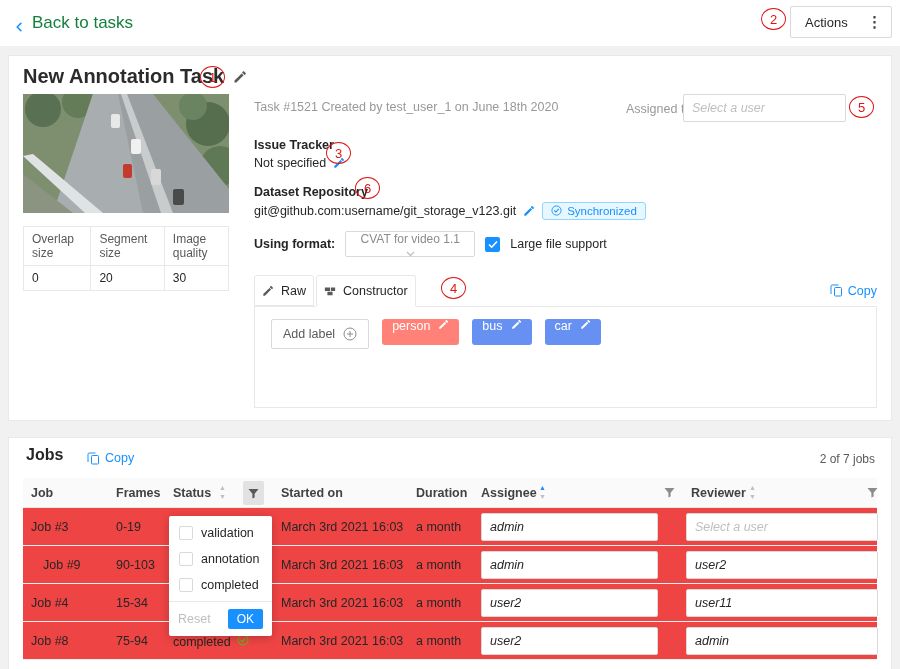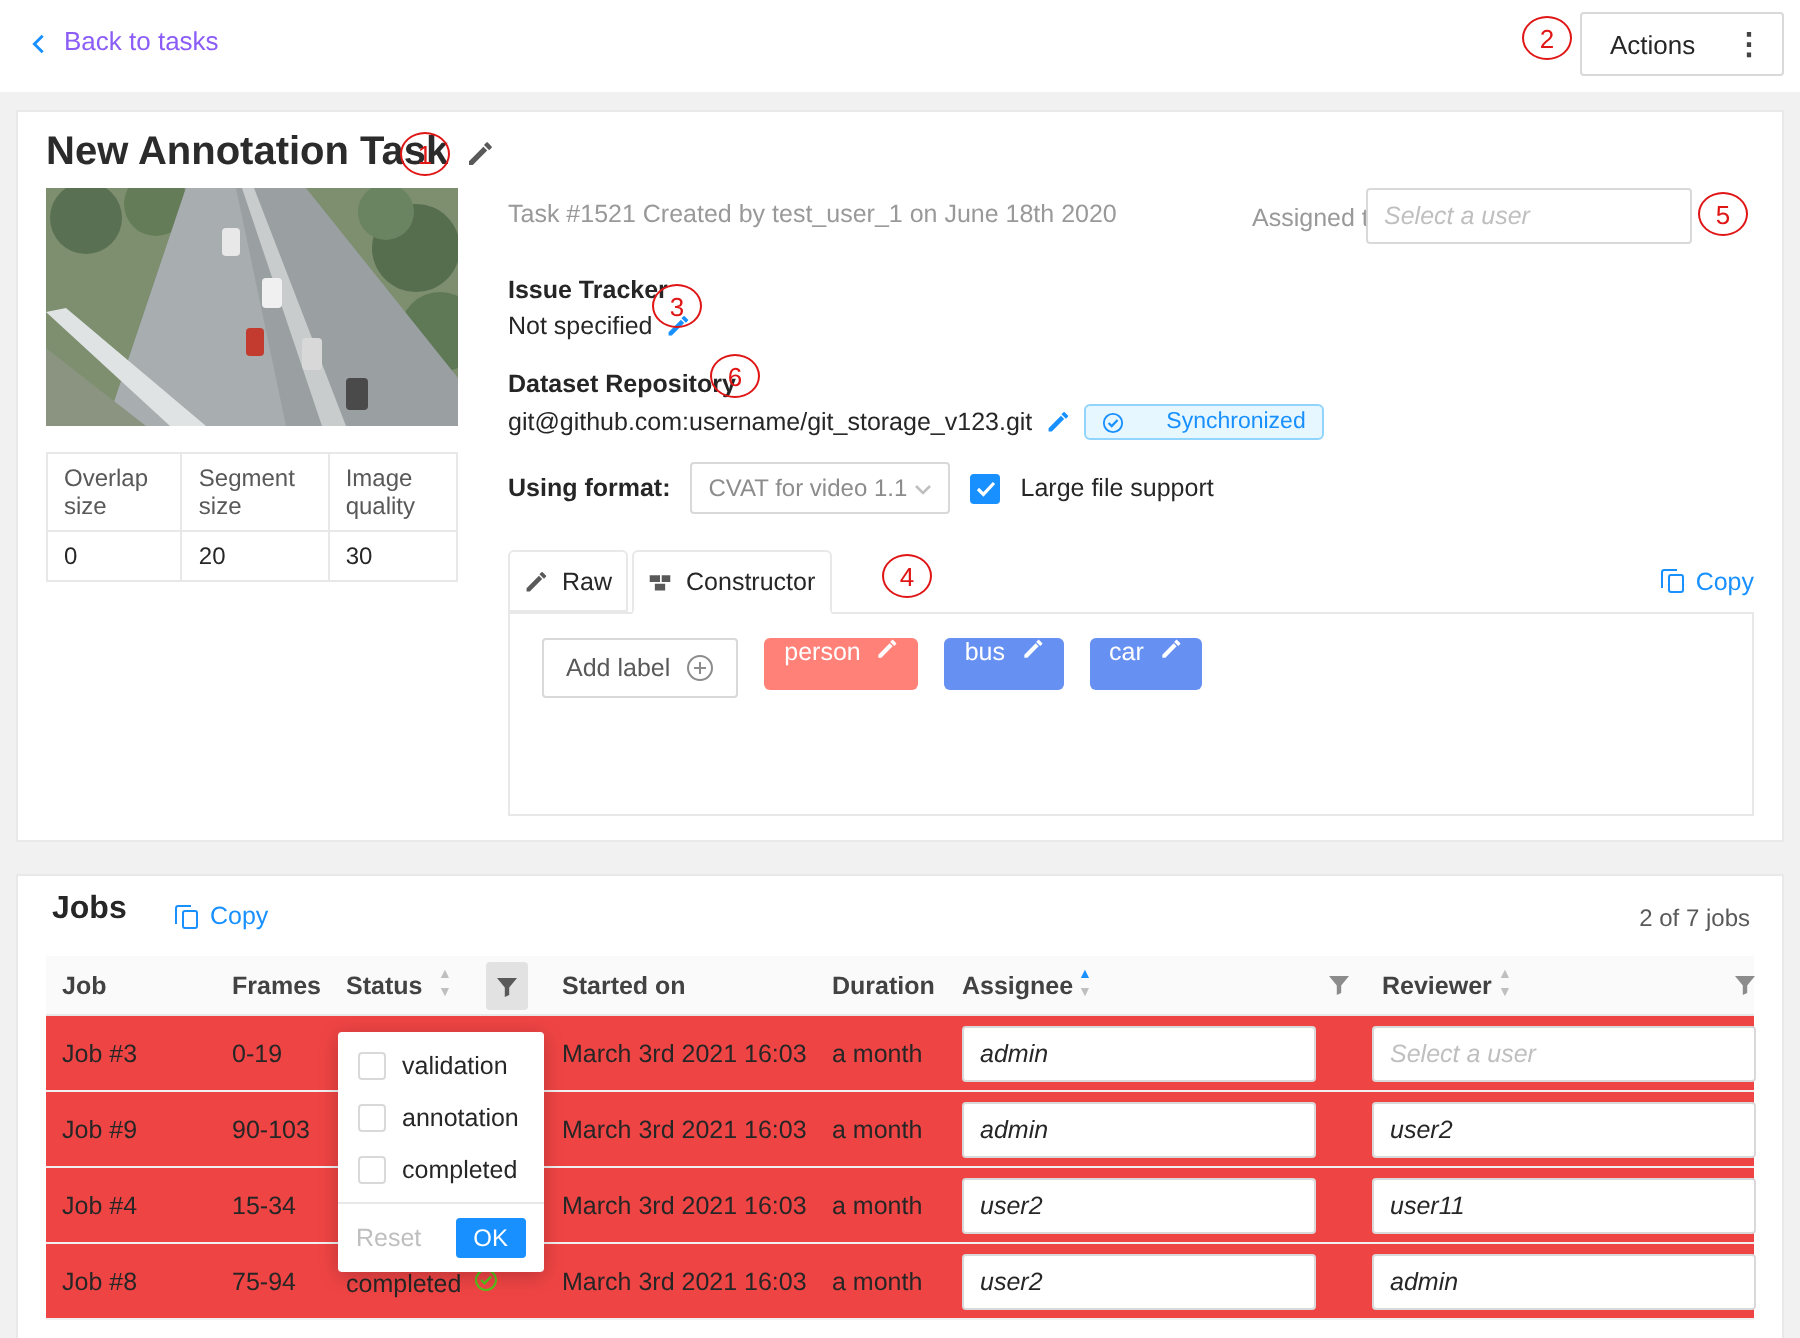--- a/index.html
+++ b/index.html
@@ -14,7 +14,7 @@
   }
   .topbar { position:absolute; top:0; left:0; right:0; height:46px; background:#fff; }
   .back-link { position:absolute; left:14px; top:13px; display:flex; align-items:flex-end; gap:7px;
-    color:#8b5cf6; font-size:13px; cursor:pointer; text-decoration:none; }
+    color:#15803d; font-size:17px; cursor:pointer; text-decoration:none; }
   .actions-btn { position:absolute; right:8px; top:6px; width:102px; height:32px; background:#fff;
     border:1px solid #d9d9d9; border-radius:2px; display:flex; align-items:center;
     justify-content:space-between; padding:0 9px 0 14px; font-size:13px; color:#262626; cursor:pointer; }

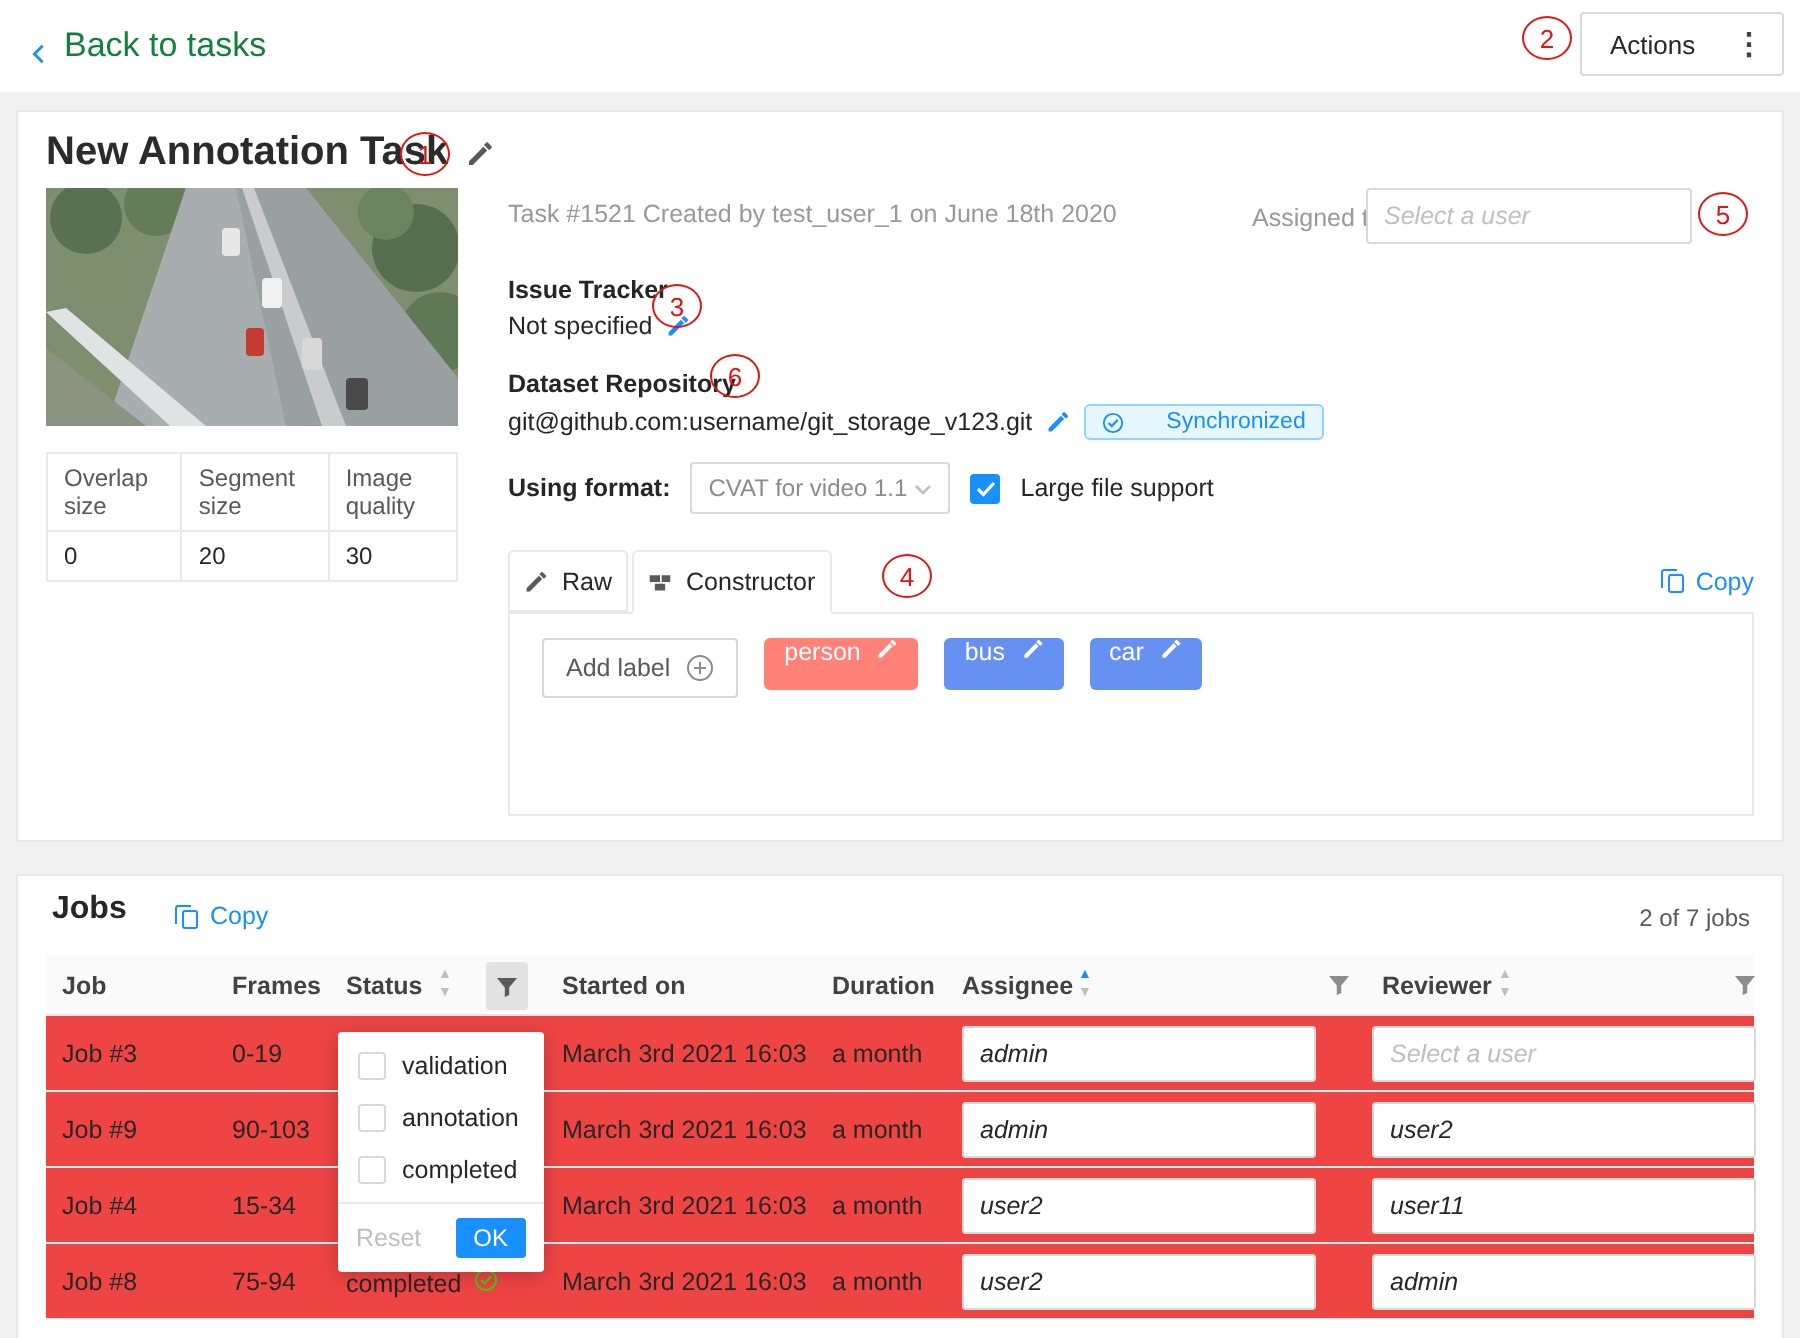--- a/index.html
+++ b/index.html
@@ -52,7 +52,7 @@
   .section-label { position:absolute; font-weight:bold; font-size:12.5px; color:#262626; }
   .value-row { position:absolute; display:flex; align-items:center; gap:7px; font-size:12.5px; }
 
-  .badge { display:inline-flex; align-items:center; gap:21px; background:#e6f7ff;
+  .badge { display:inline-flex; gap:5px; background:#e6f7ff;
     border:1px solid #91d5ff; color:#1890ff; font-size:11.5px; padding:2px 8px; border-radius:3px; }
 
   .select-box { display:inline-flex; align-items:center; justify-content:space-between; width:130px;

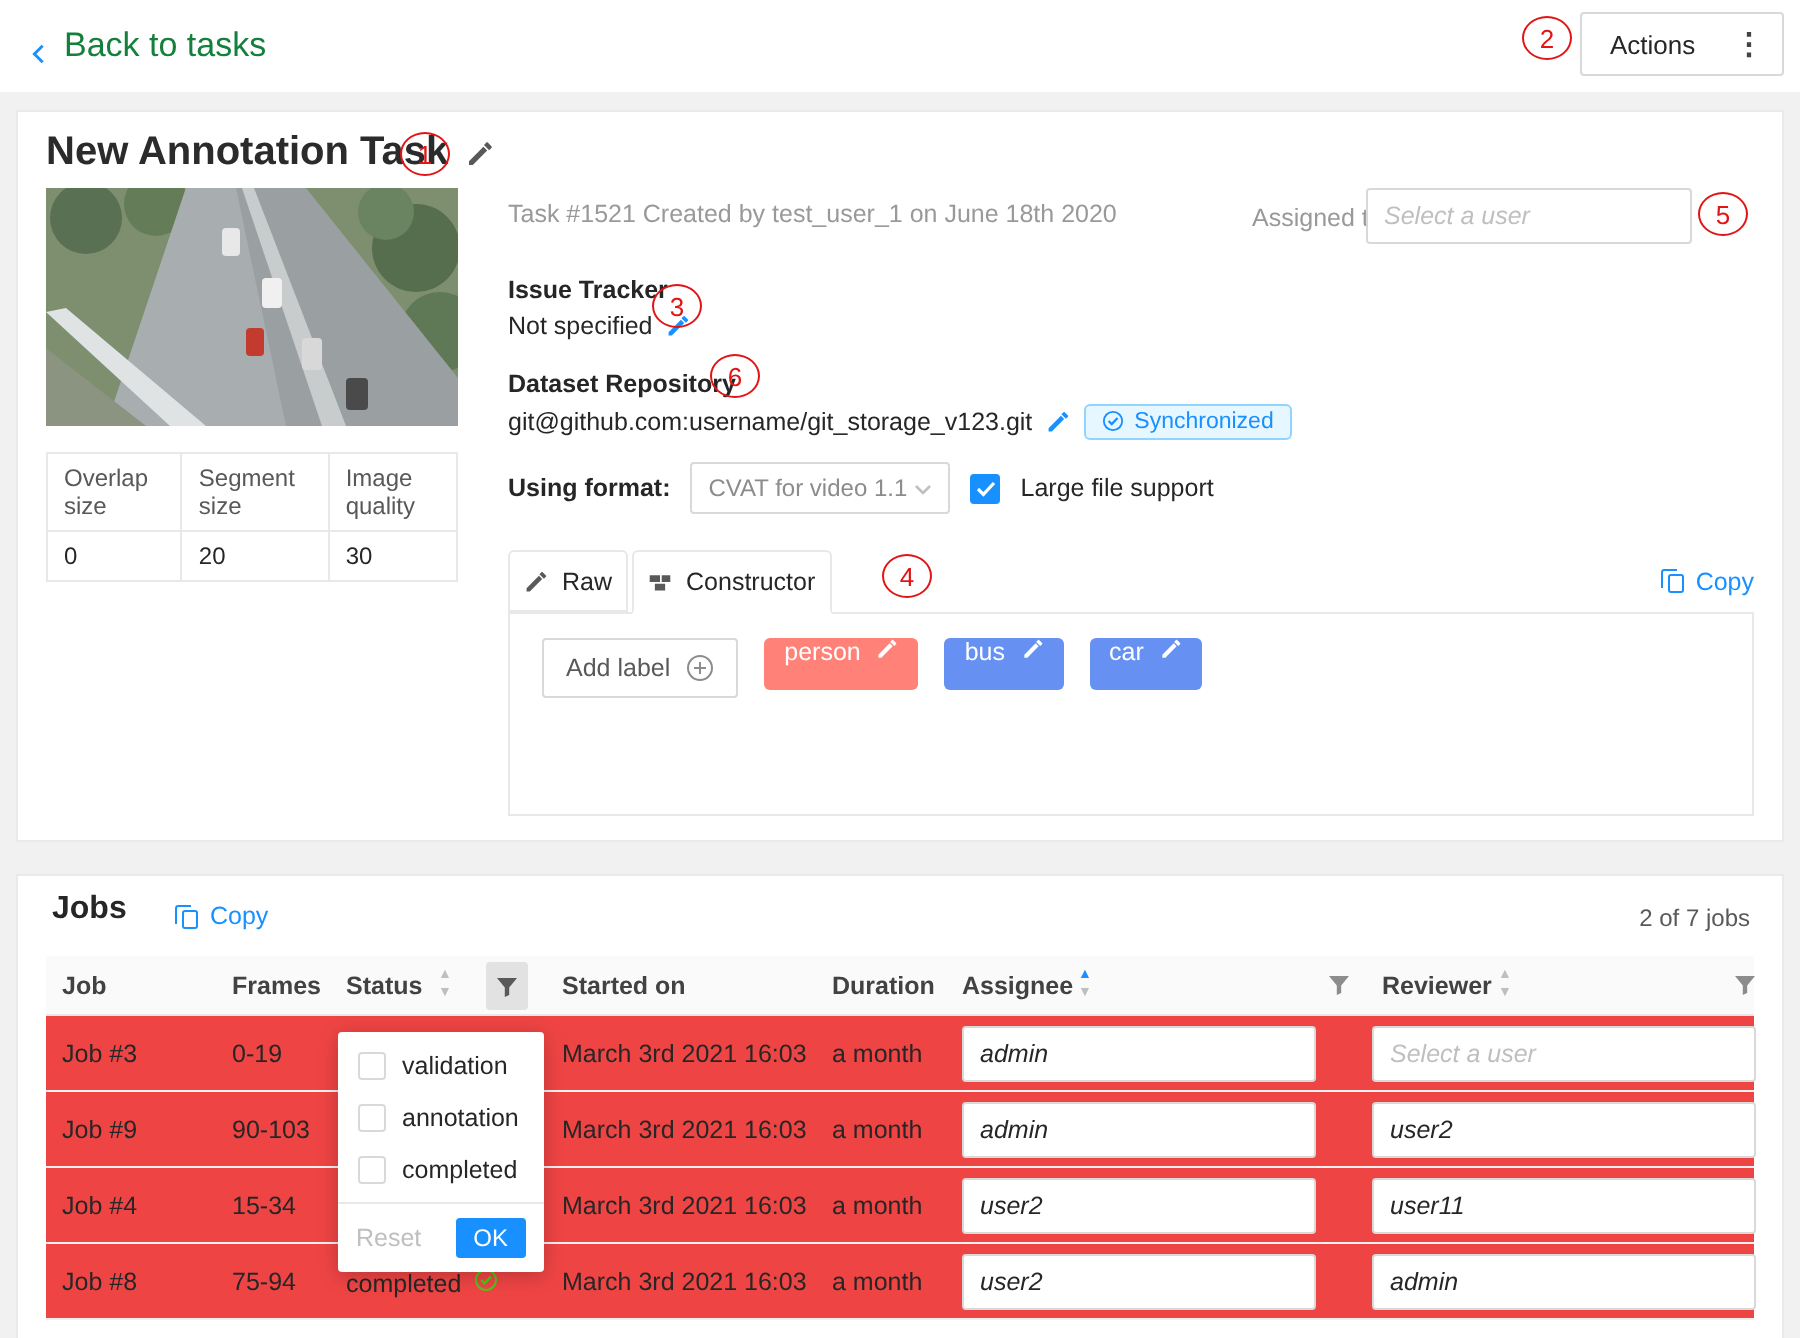--- a/index.html
+++ b/index.html
@@ -57,7 +57,7 @@
 
   .select-box { display:inline-flex; align-items:center; justify-content:space-between; width:130px;
     height:26px; border:1px solid #d9d9d9; border-radius:2px; padding:0 8px; font-size:12px;
-    color:#8c8c8c; background:#fff; cursor:pointer; }
+    color:#8c8c8c; background:#fff; cursor:pointer;flex-direction:column; }
   .cb-checked { width:15px; height:15px; background:#1890ff; border-radius:2px; display:inline-flex;
     align-items:center; justify-content:center; cursor:pointer; }
 

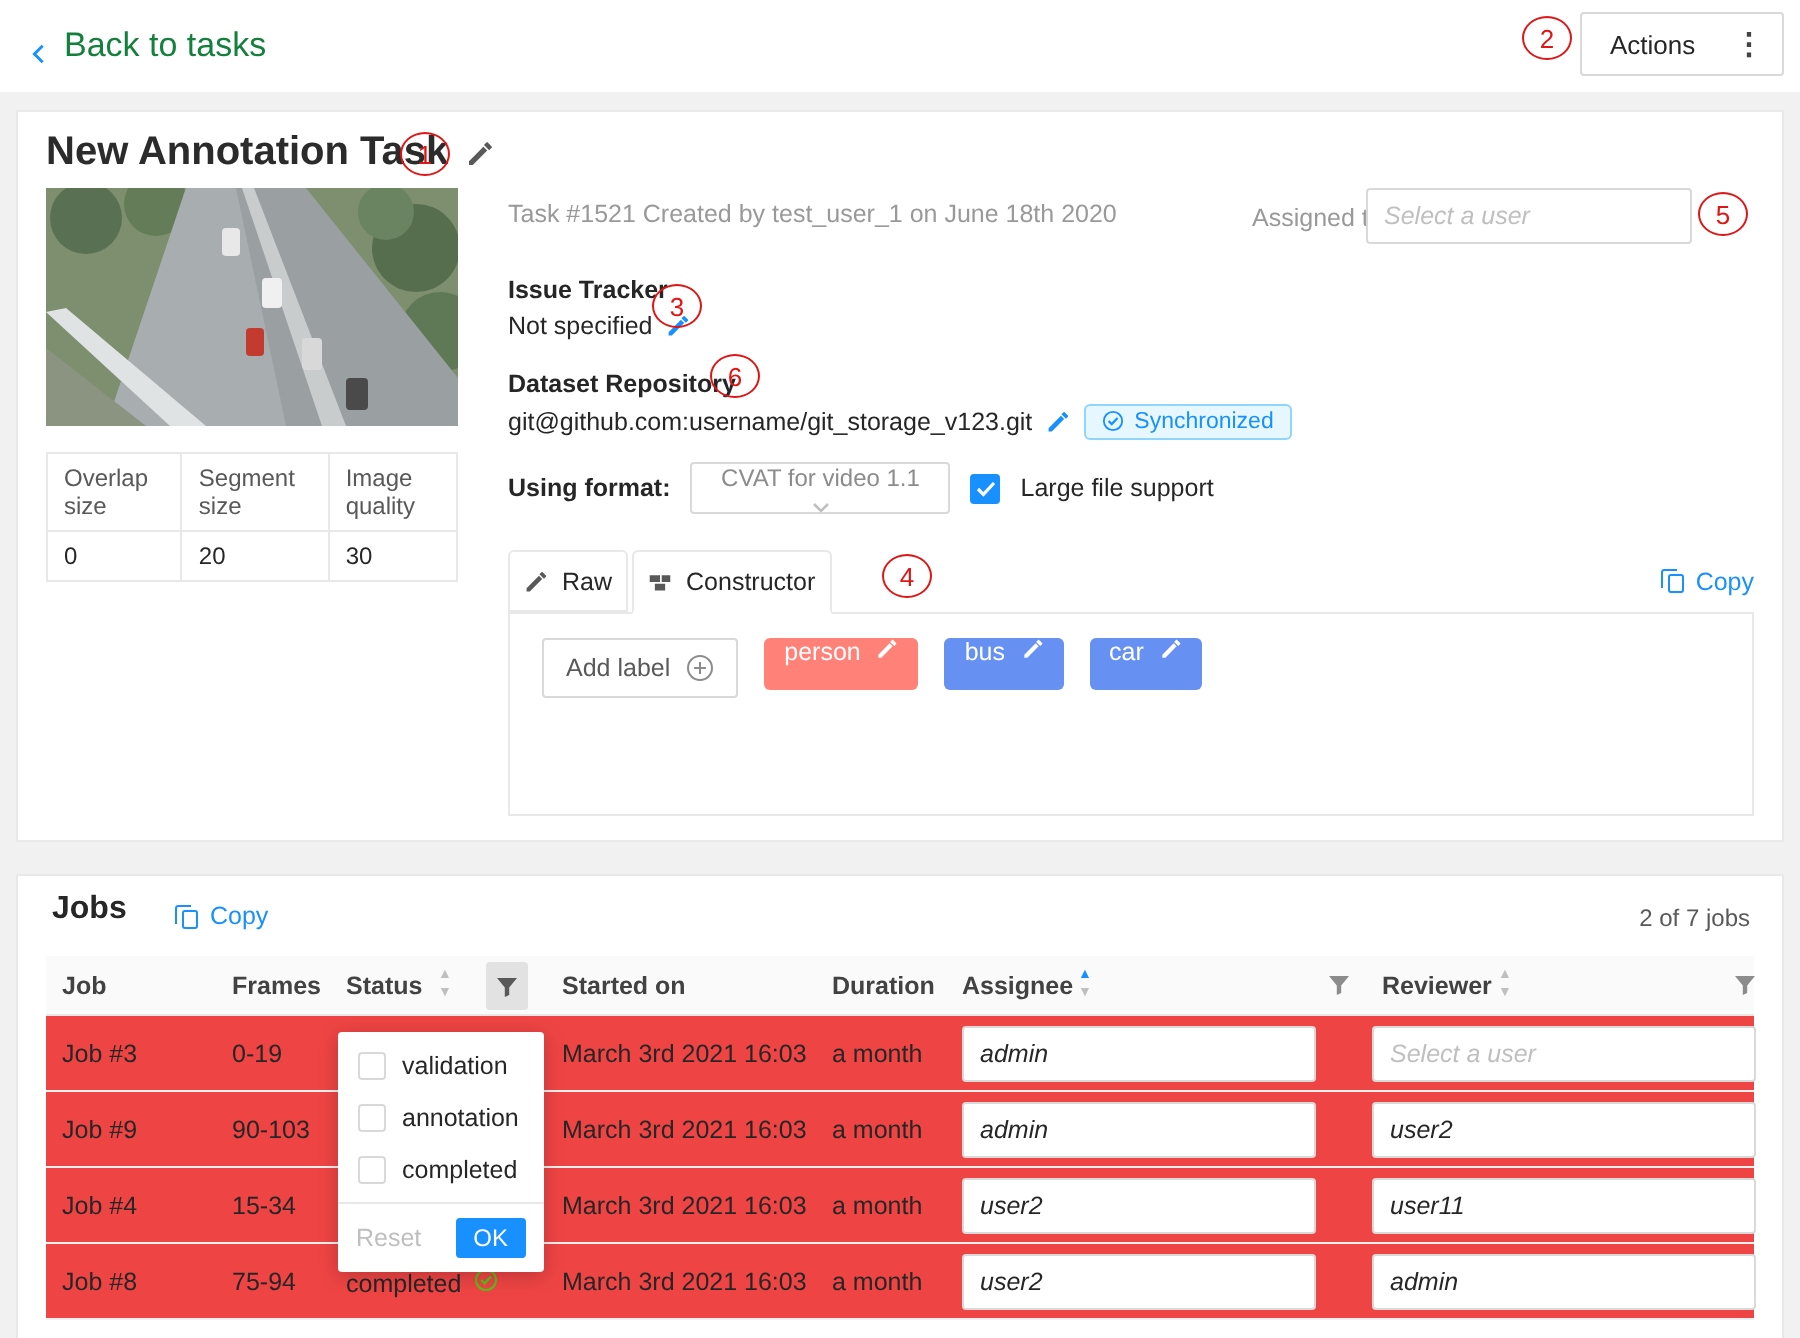--- a/index.html
+++ b/index.html
@@ -356,7 +356,7 @@
       <input class="text-input cell-input reviewer-input" placeholder="Select a user" style="">
     </div>
     <div class="jrow">
-      <span class="cell job-link" style="left:8px;">Job #9</span>
+      <span class="cell job-link" style="left:20px;">Job #9</span>
       <span class="cell" style="left:93px;">90-103</span>
       <span class="cell" style="left:258px;">March 3rd 2021 16:03</span>
       <span class="cell" style="left:393px;">a month</span>

